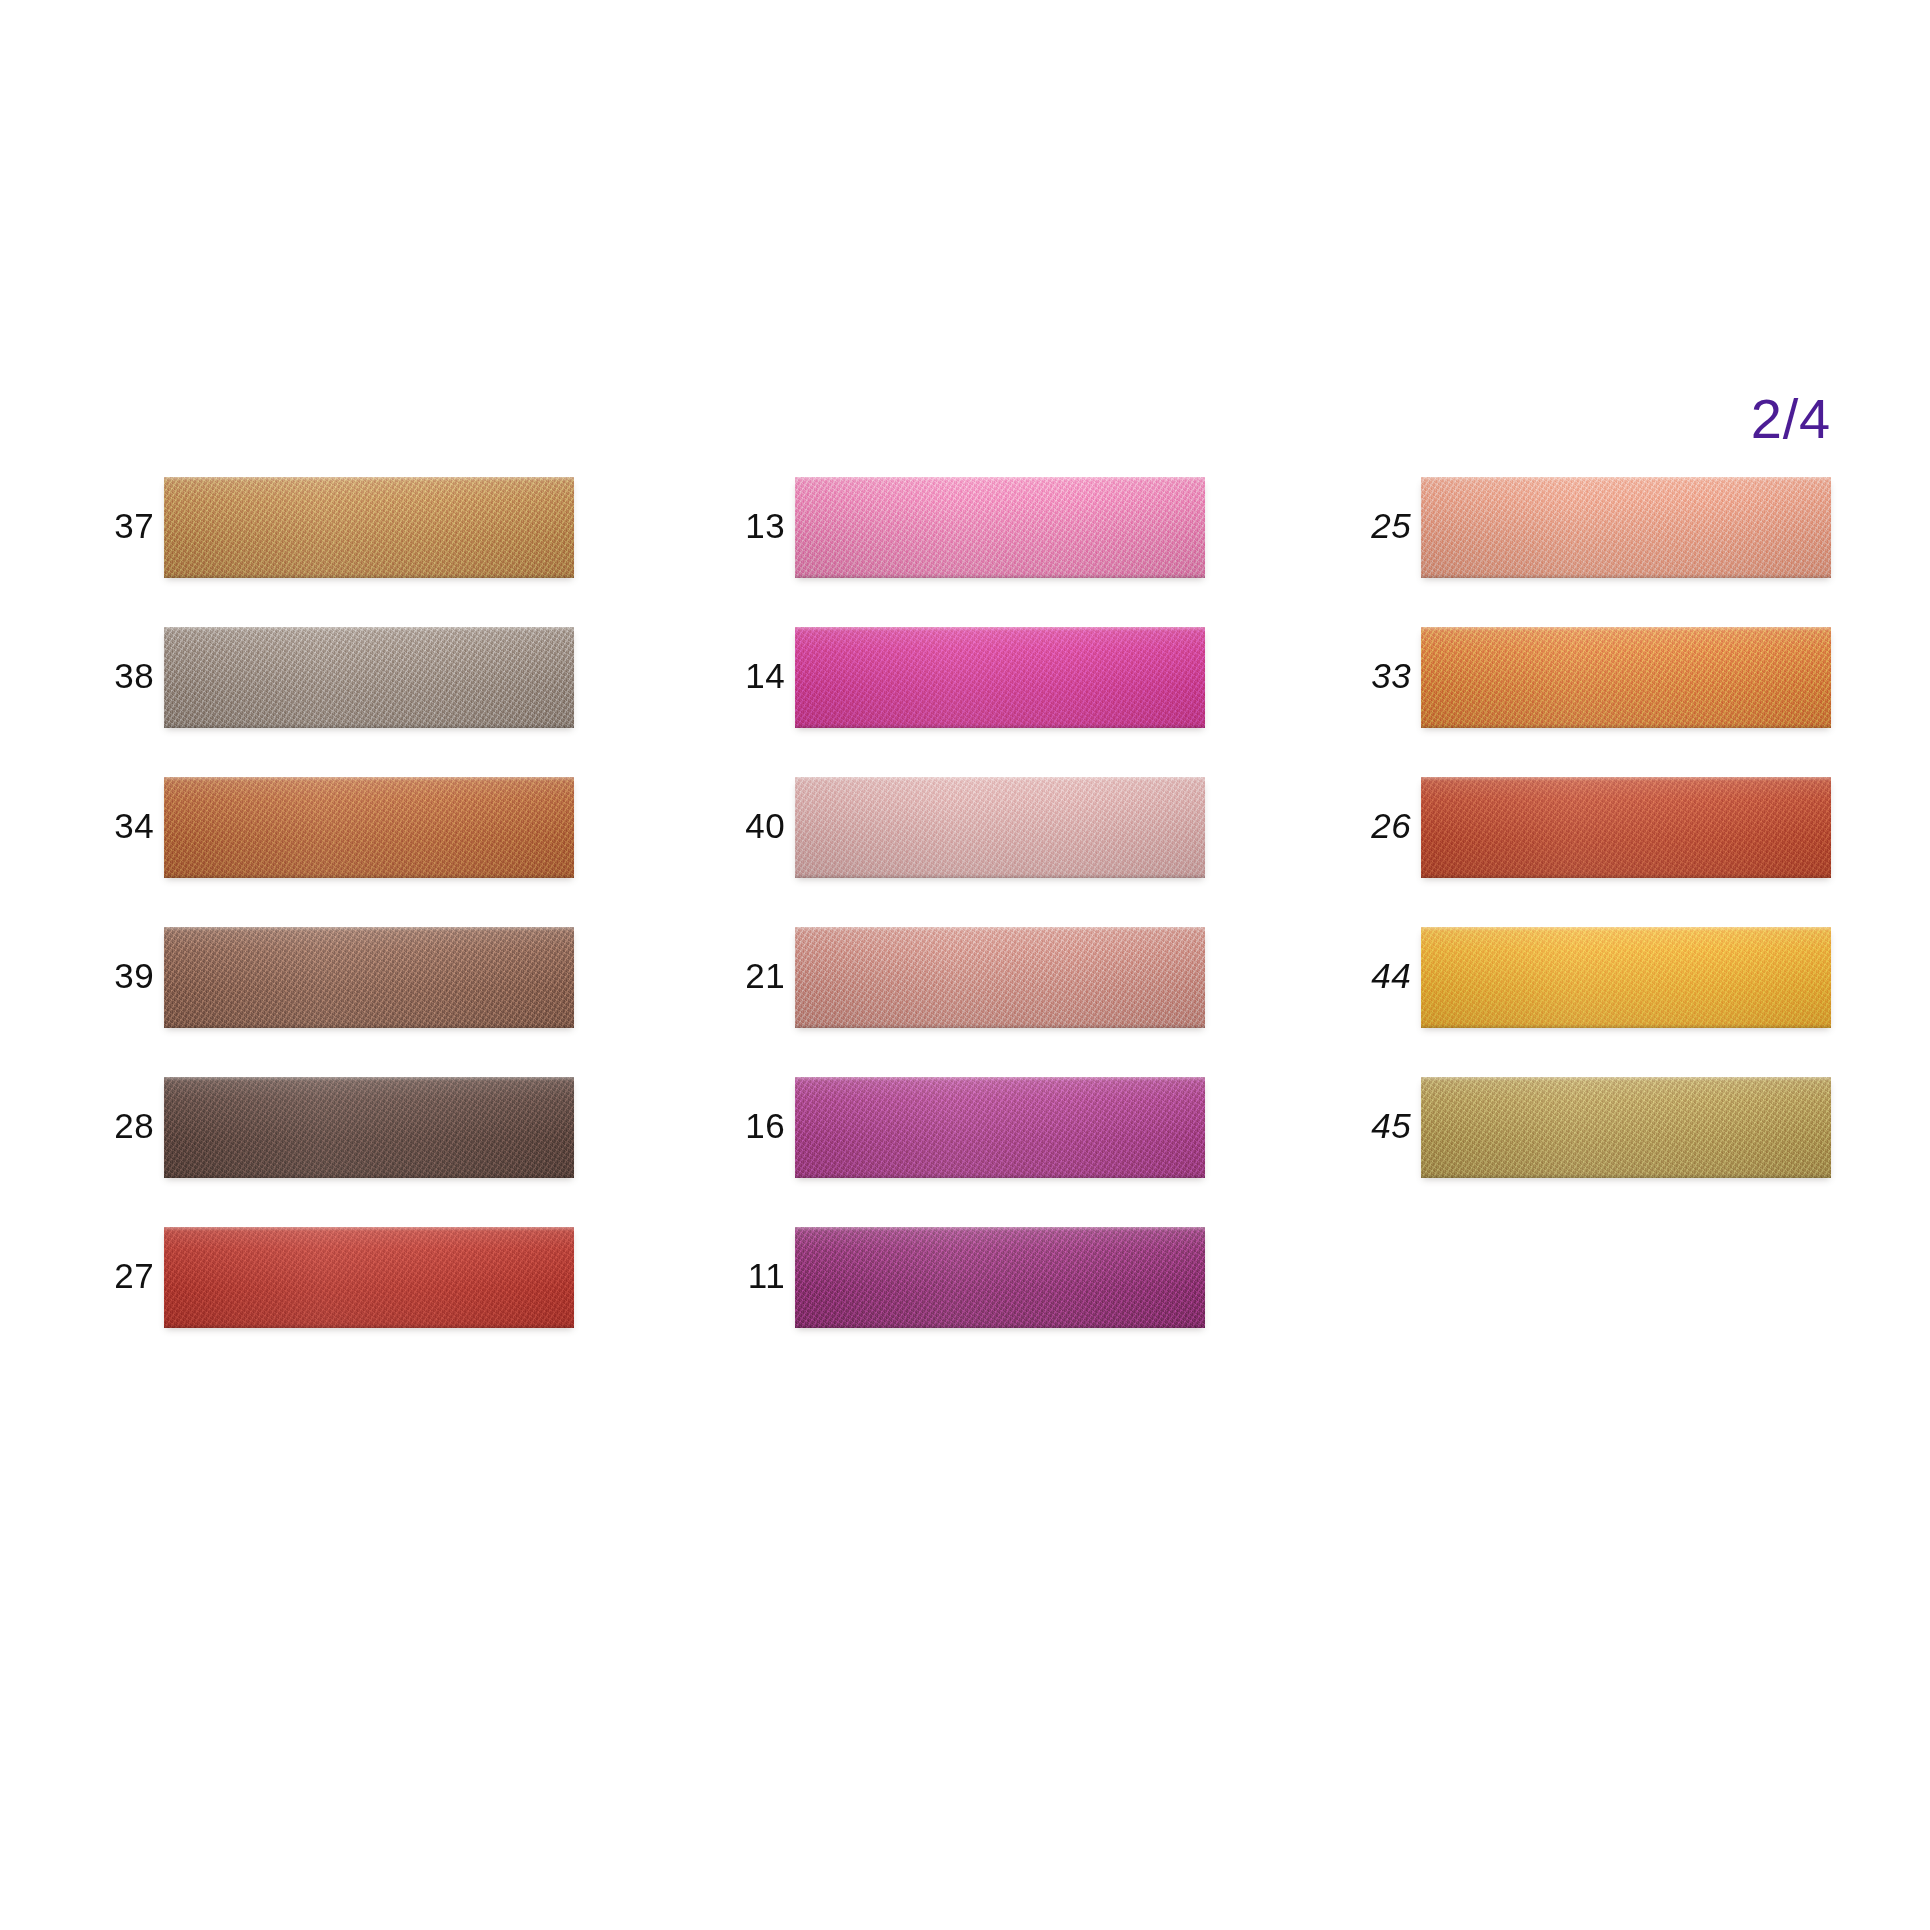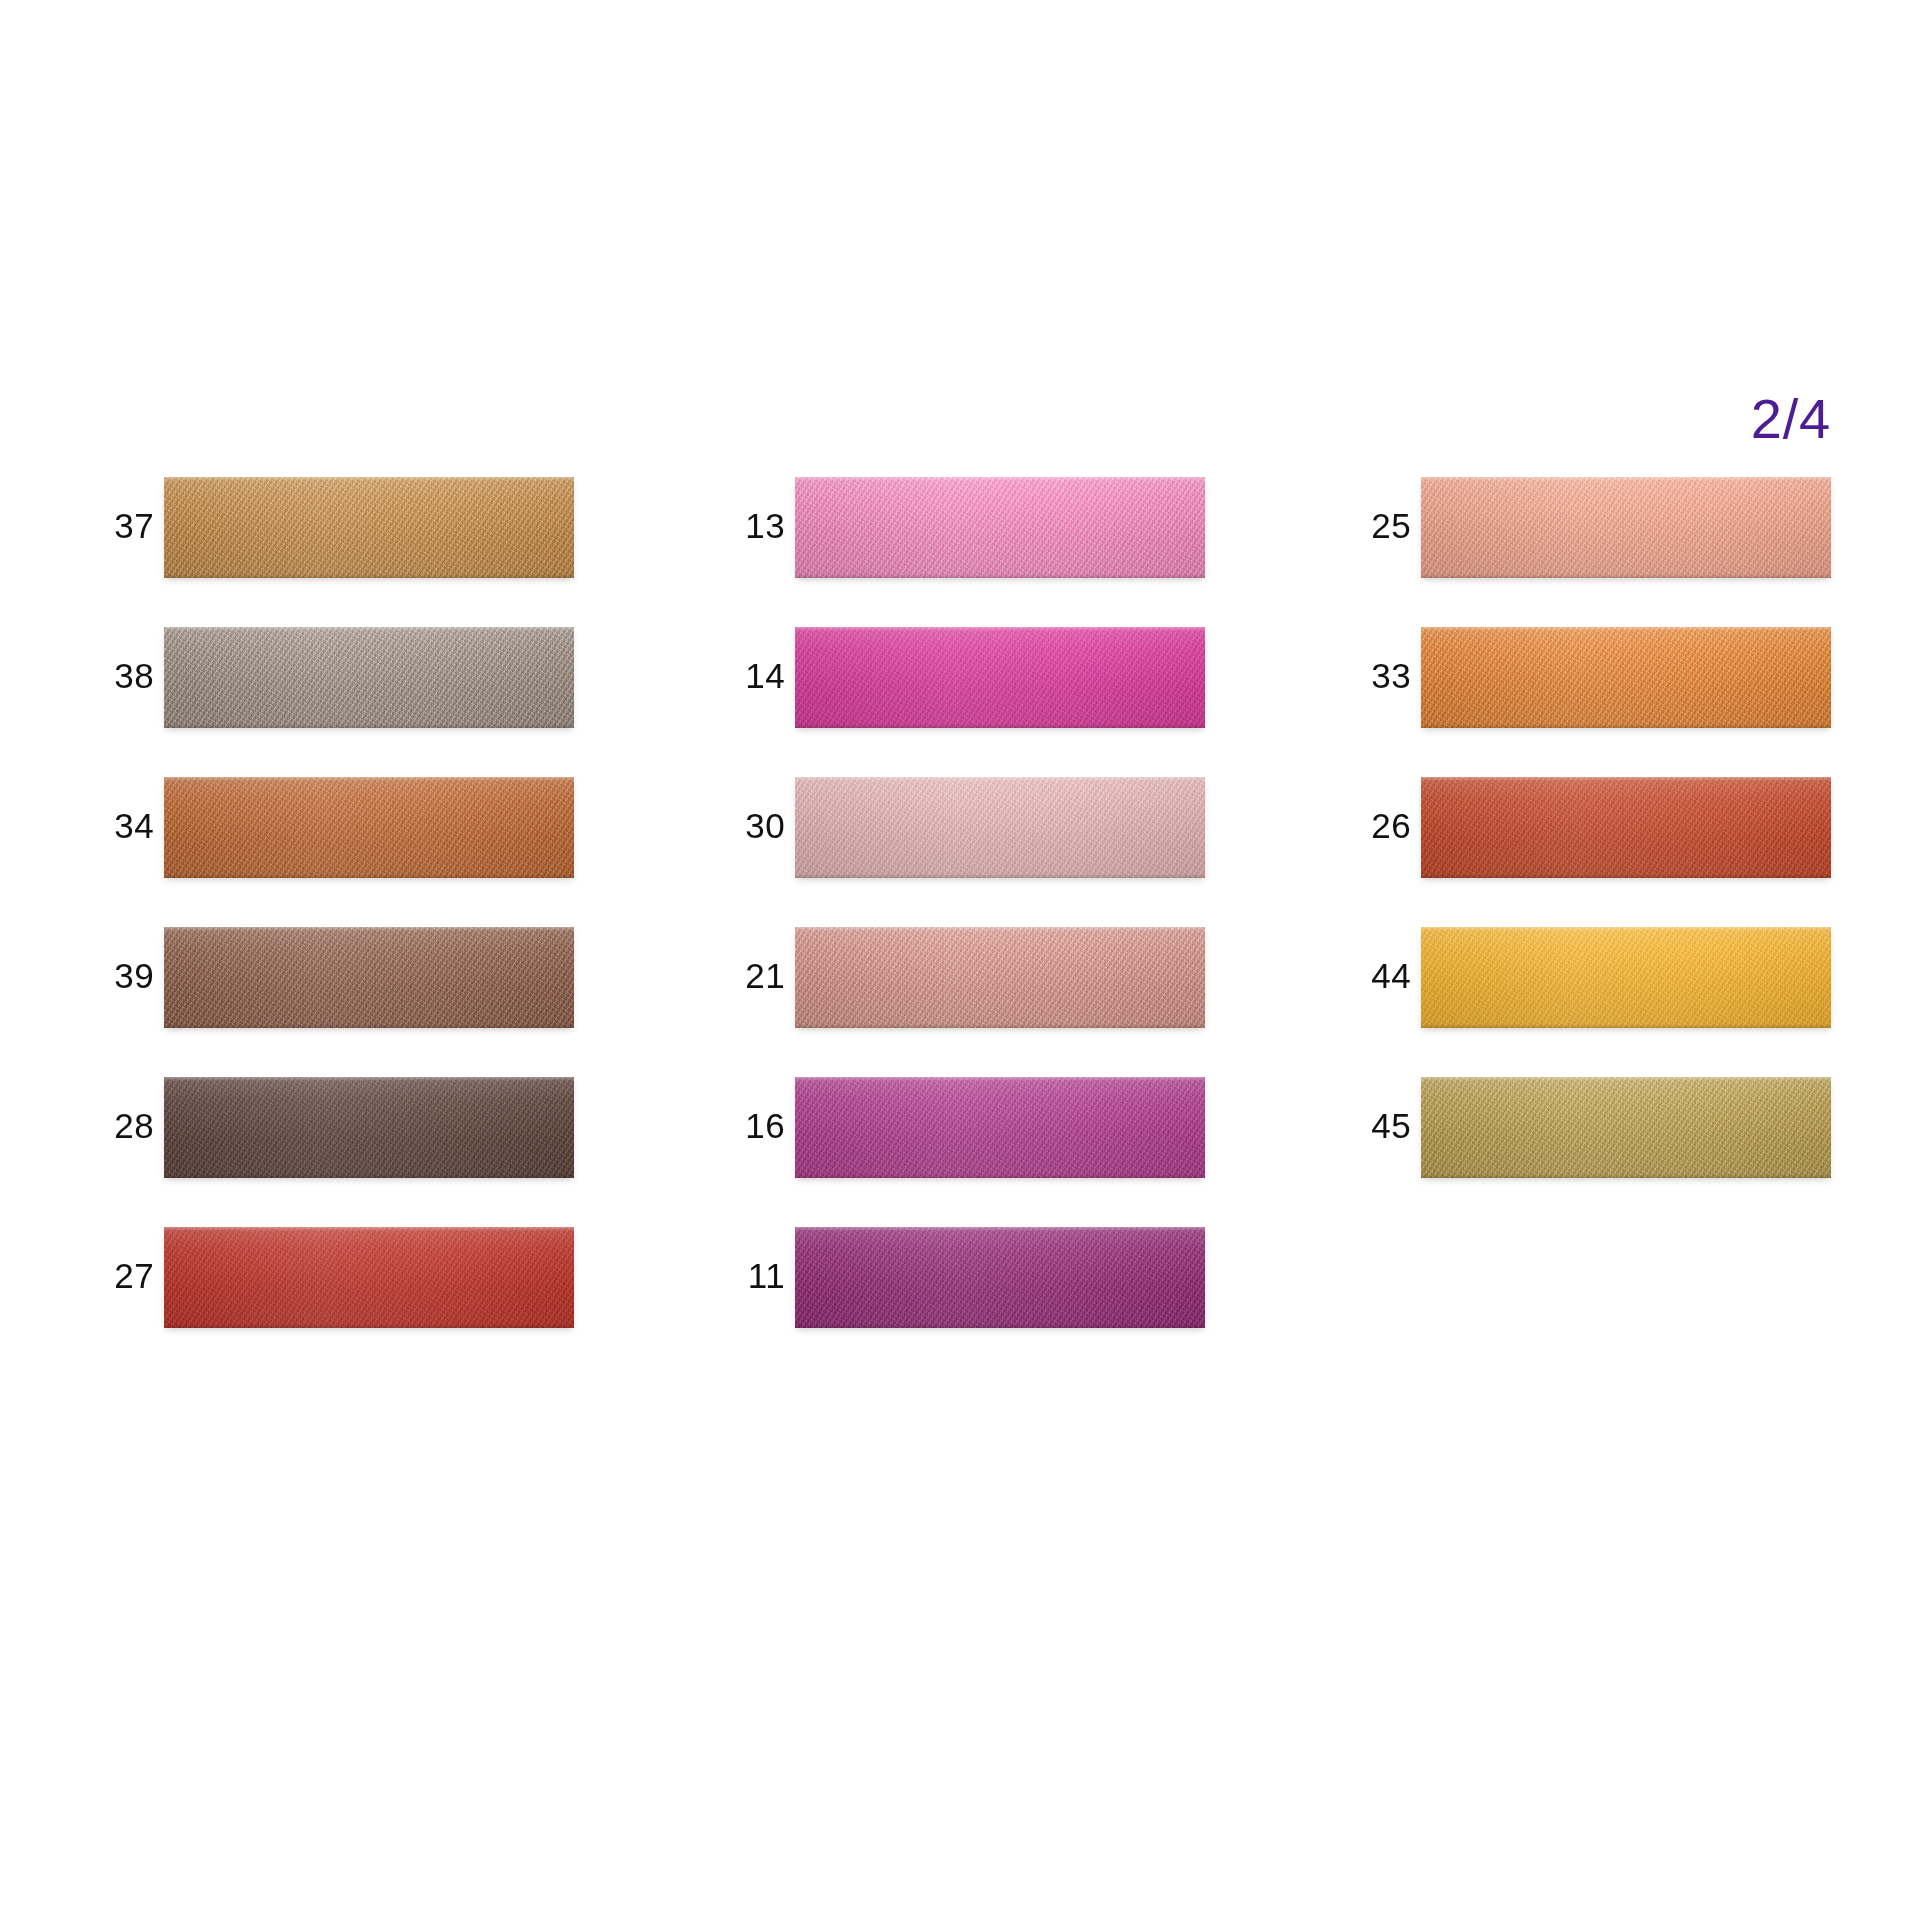--- a/index.html
+++ b/index.html
@@ -50,7 +50,7 @@
   }
   .column-0 { left: 101px; }
   .column-1 { left: 732px; }
-  .column-2 { left: 1358px; }
+  .column-2 { left: 1358px; font-style: italic; }
 
   .swatch-row {
     position: relative;

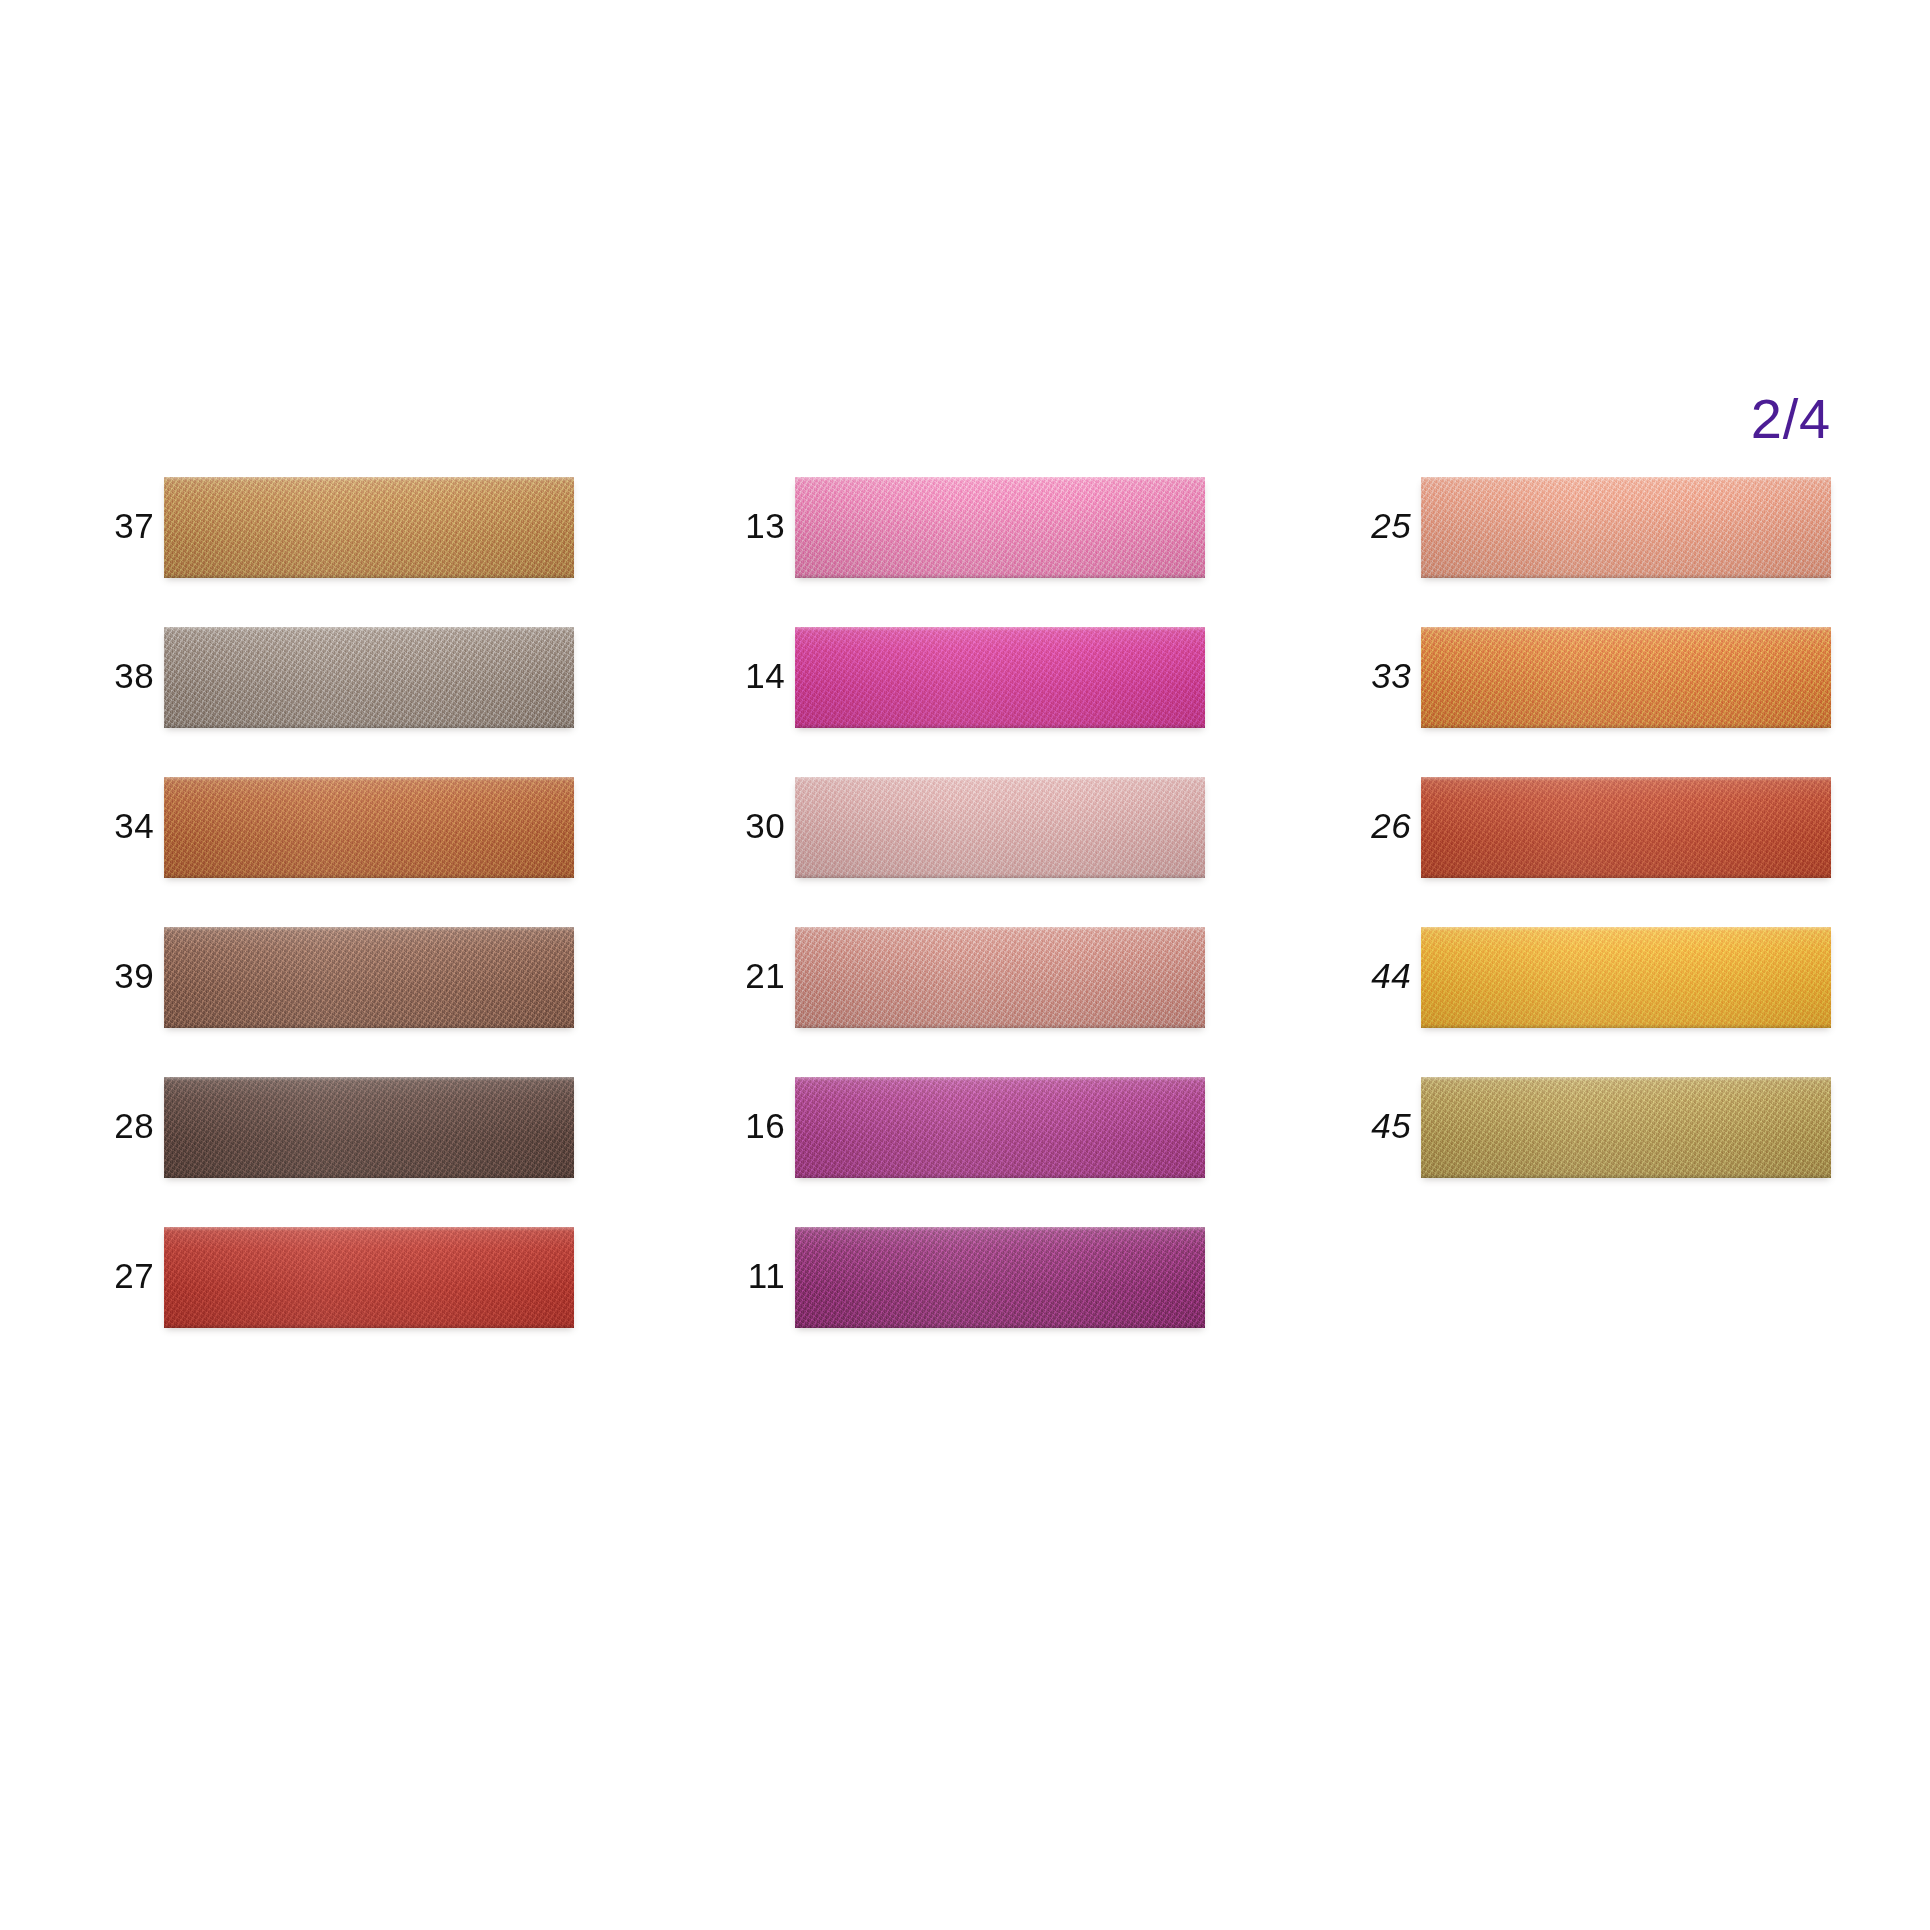--- a/index.html
+++ b/index.html
@@ -275,7 +275,7 @@
           </div>
         </div>
         <div class="swatch-row">
-          <div class="swatch-label">30</div>
+          <div class="swatch-label">40</div>
           <div class="swatch-wrap">
             <div class="swatch">
               <div class="swatch-base" style="background: rgb(221, 174, 173);"></div>

